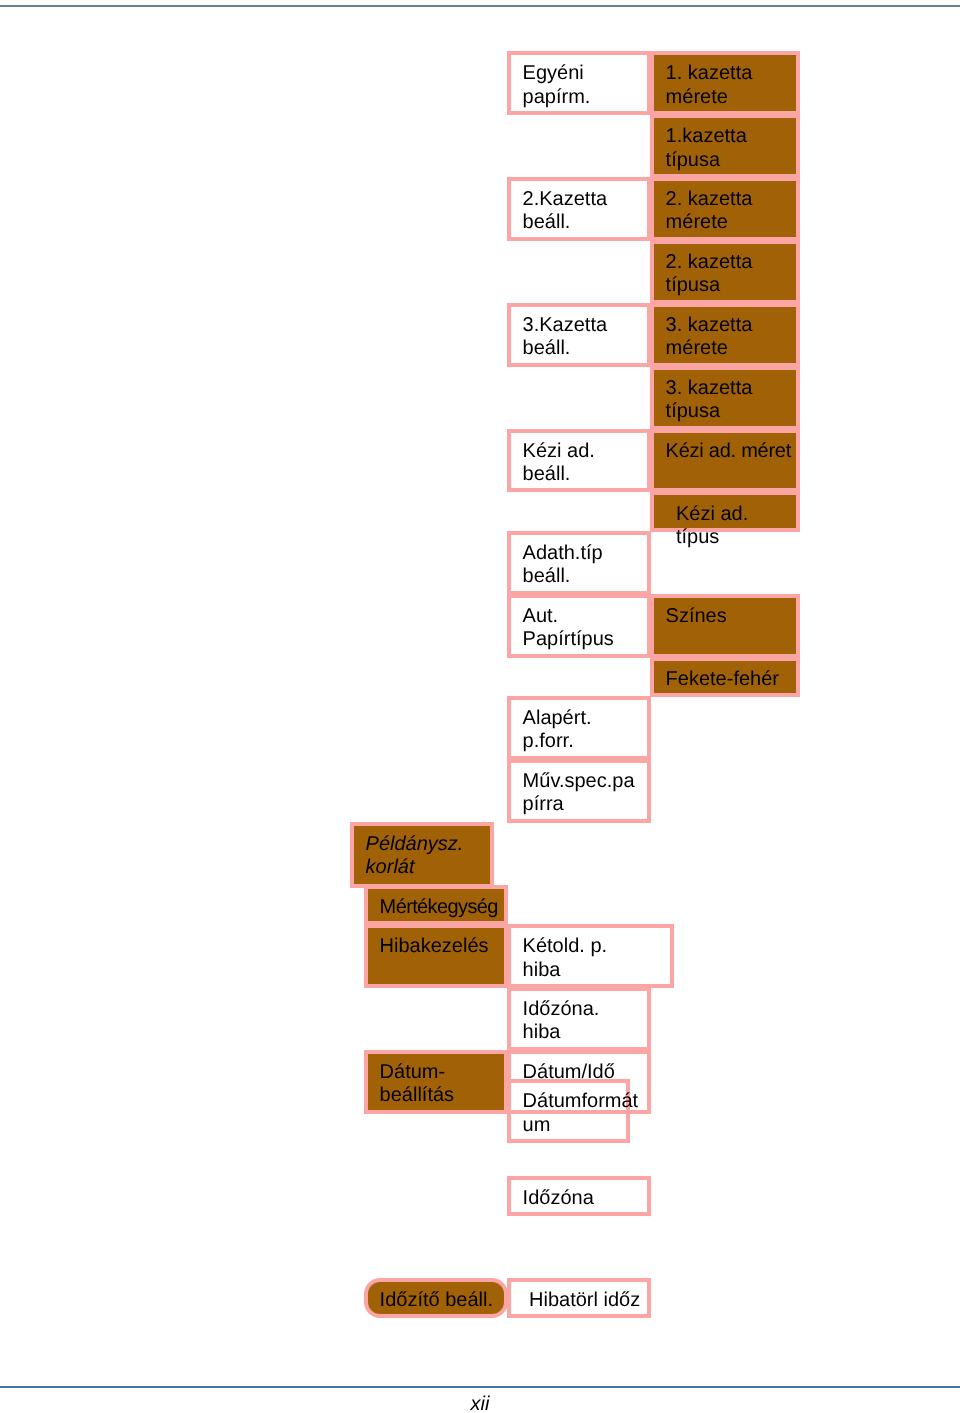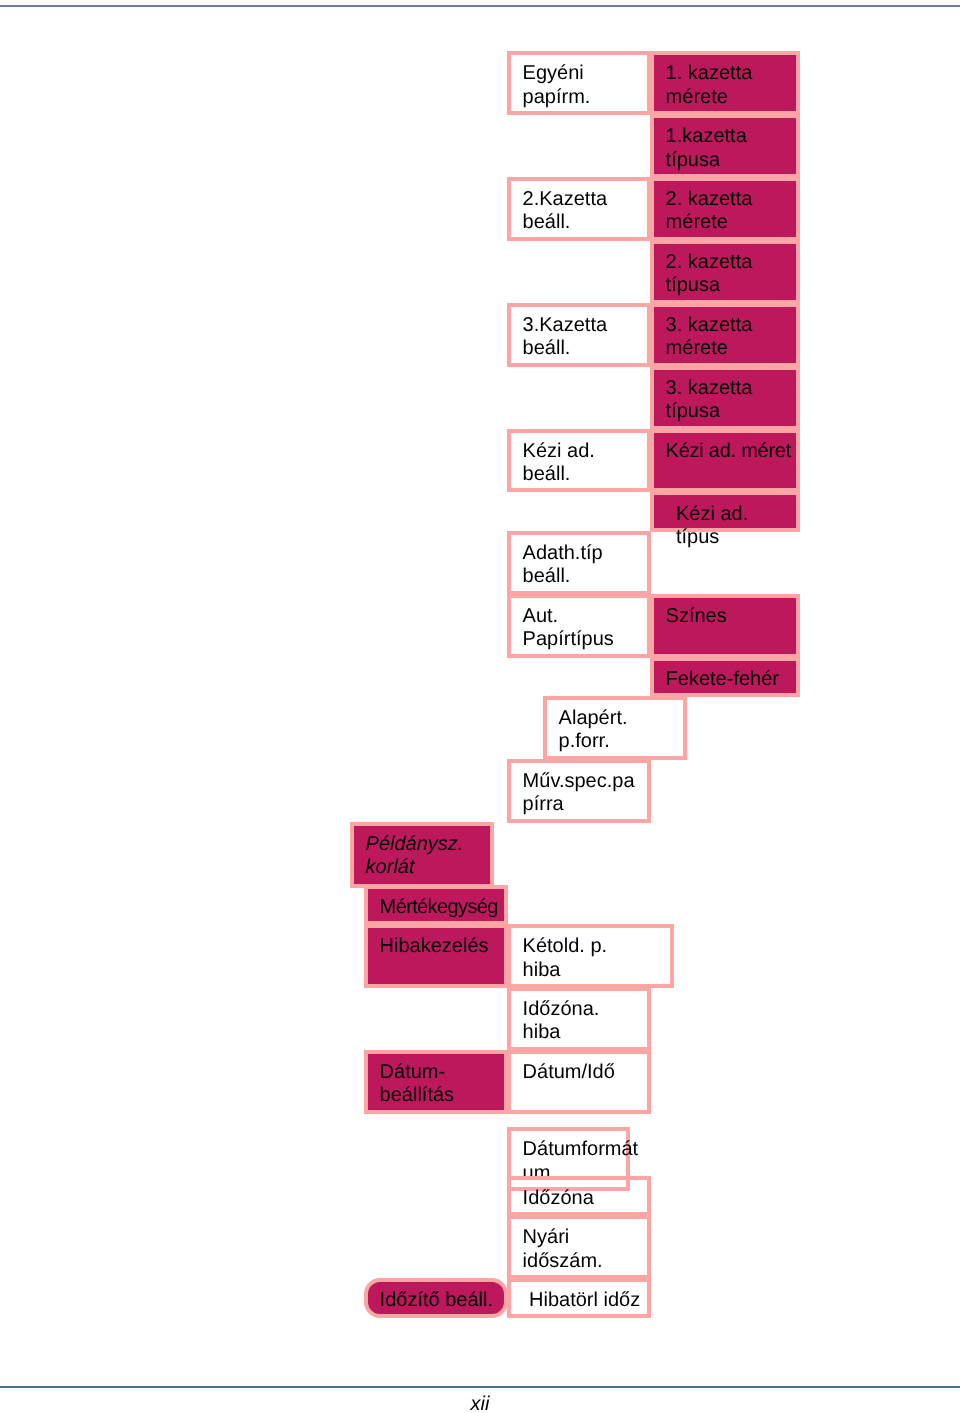--- a/index.html
+++ b/index.html
@@ -20,7 +20,7 @@
   .cell{position:absolute;box-sizing:border-box;border:4px solid #fca5a5;
         font-size:20px;line-height:23.4px;color:#000;
         padding:7.2px 1px 0 11.6px;white-space:pre-line;}
-  .cell.gray{background:#be185d;}
+  .cell.gray{background:#a16207;}
 </style>
 </head>
 <body>

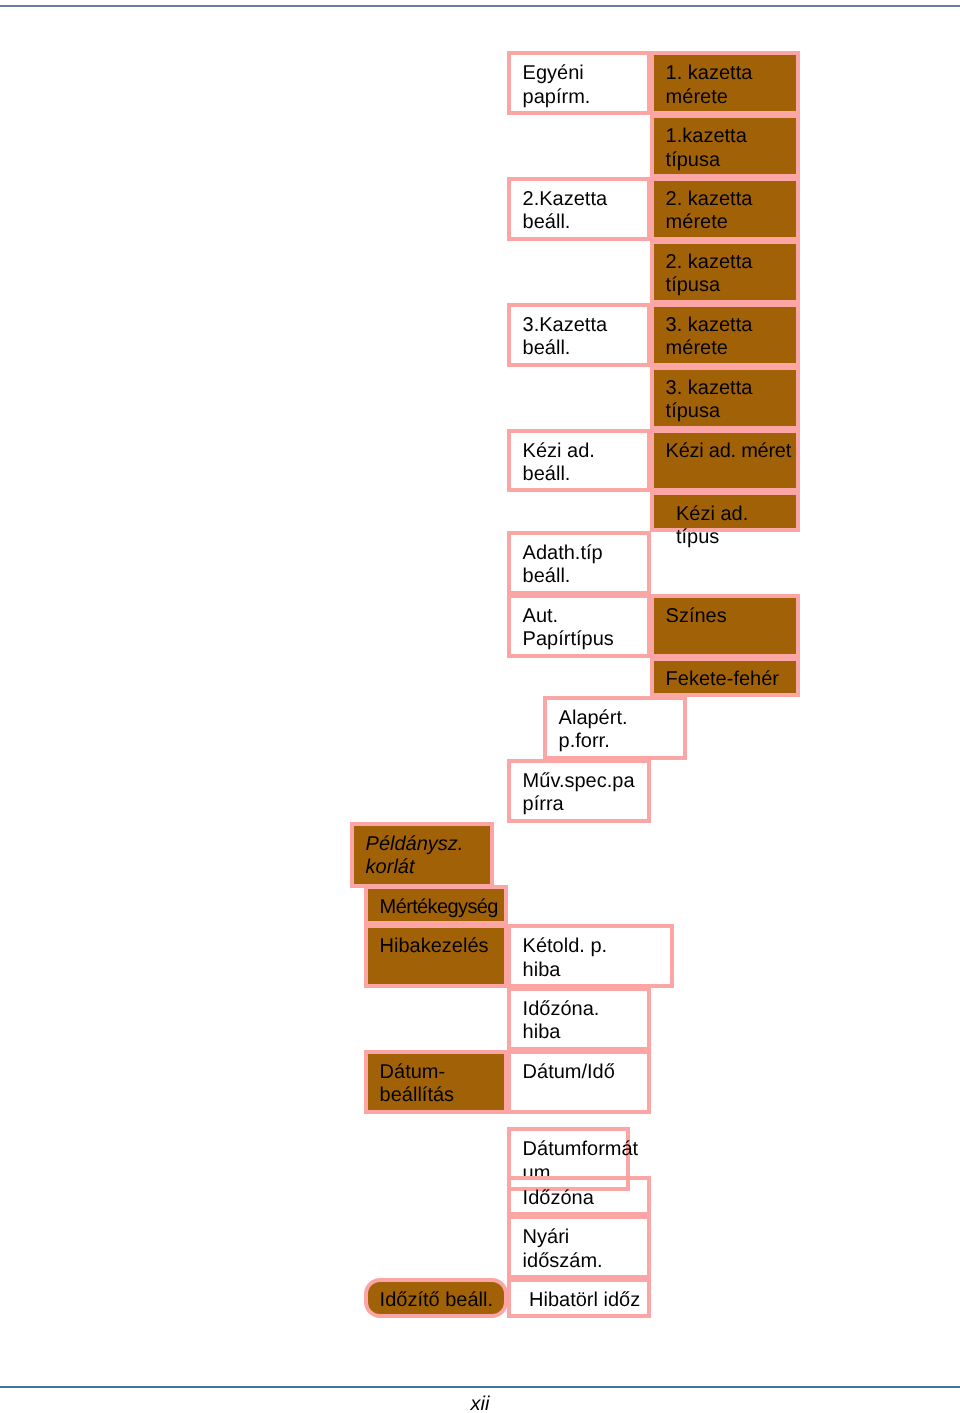--- a/index.html
+++ b/index.html
@@ -55,7 +55,7 @@
 Papírtípus</div>
     <div class="cell gray" style="left: 650px; top: 593.66px; width: 150.25px; height: 63.92px;">Színes</div>
     <div class="cell gray" style="left: 650px; top: 656.58px; width: 150.25px; height: 40.3px;">Fekete-fehér</div>
-    <div class="cell" style="left: 507px; top: 695.88px; width: 144px; height: 63.92px; margin-left: 36px;">Alapért.
+    <div class="cell" style="left: 507px; top: 695.88px; width: 144px; height: 63.92px;">Alapért.
 p.forr.</div>
     <div class="cell" style="left: 507px; top: 758.8px; width: 144px; height: 63.92px;">Műv.spec.pa
 pírra</div>

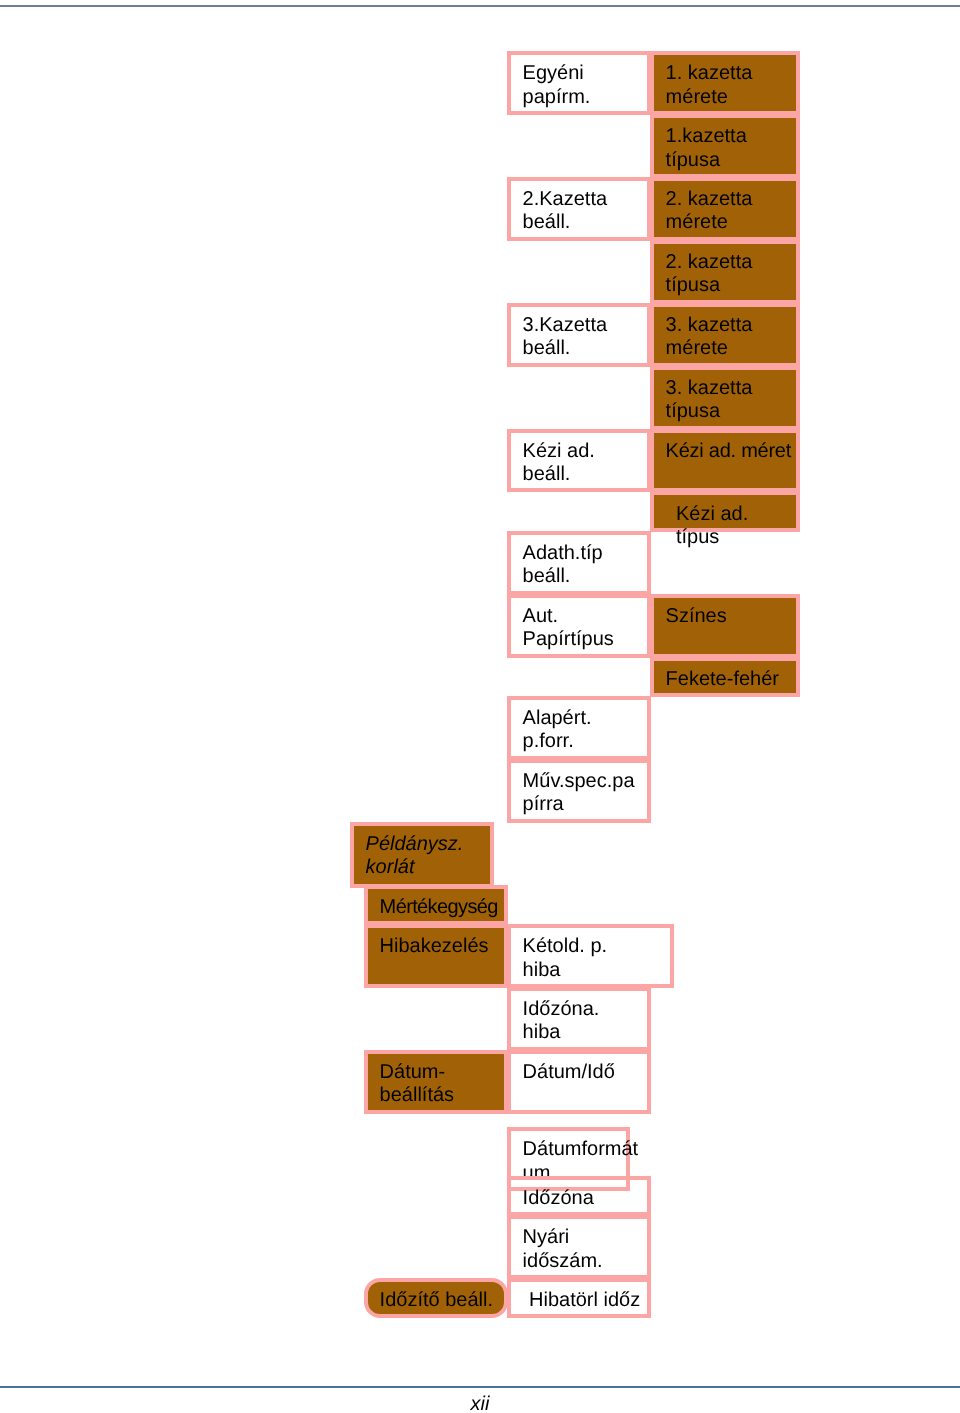--- a/index.html
+++ b/index.html
@@ -70,7 +70,7 @@
     <div class="cell gray" style="left: 364px; top: 1049.78px; width: 144px; height: 63.92px;">Dátum-
 beállítás</div>
     <div class="cell" style="left: 507px; top: 1049.78px; width: 144px; height: 63.92px;">Dátum/Idő</div>
-    <div class="cell" style="left: 507px; top: 1127px; width: 123px; height: 63.92px;">Dátumformát
+    <div class="cell" style="left: 507px; top: 1079px; width: 123px; height: 63.92px;">Dátumformát
 um</div>
     <div class="cell" style="left: 507px; top: 1175.62px; width: 144px; height: 40.3px;">Időzóna</div>
     <div class="cell" style="left: 507px; top: 1214.92px; width: 144px; height: 63.92px;">Nyári

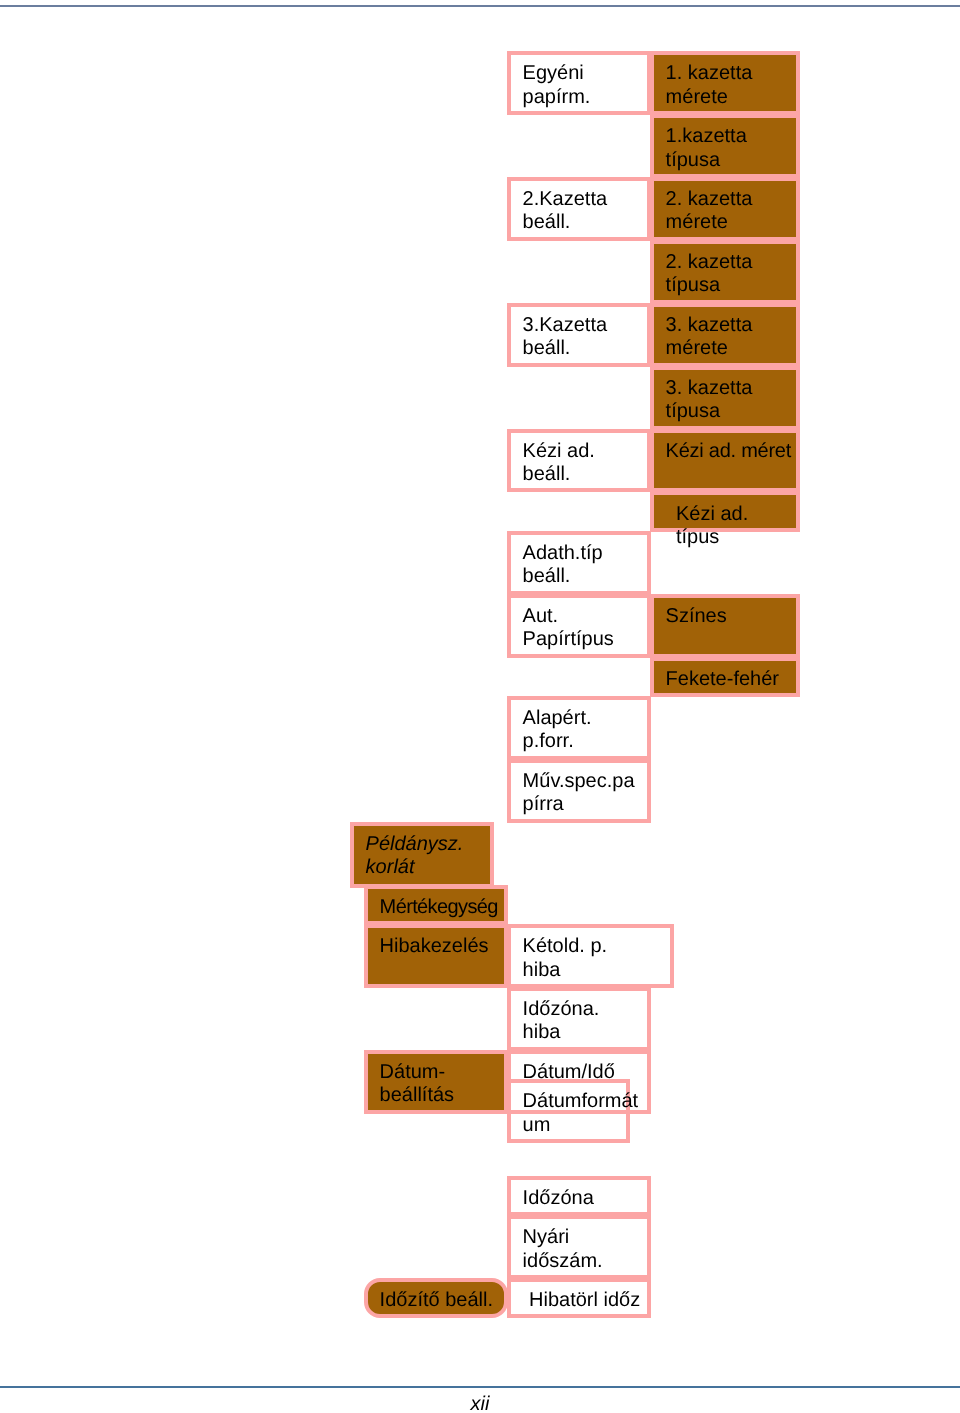--- a/index.html
+++ b/index.html
@@ -73,8 +73,6 @@
     <div class="cell" style="left: 507px; top: 1079px; width: 123px; height: 63.92px;">Dátumformát
 um</div>
     <div class="cell" style="left: 507px; top: 1175.62px; width: 144px; height: 40.3px;">Időzóna</div>
-    <div class="cell" style="left: 507px; top: 1214.92px; width: 144px; height: 63.92px;">Nyári
-időszám.</div>
     <div class="cell gray" style="left: 364px; top: 1277.84px; width: 144px; height: 40.3px; border-radius: 16px;">Időzítő beáll.</div>
     <div class="cell" style="left: 507px; top: 1277.84px; width: 144px; height: 40.3px; padding-left: 18px;">Hibatörl időz</div>
   </div>

